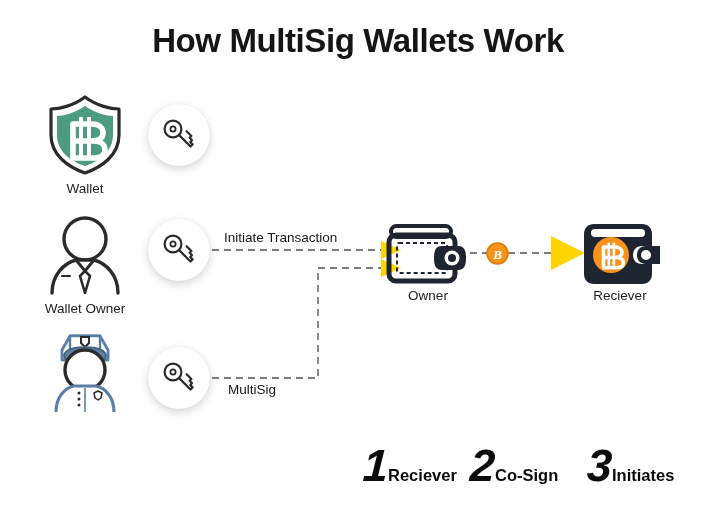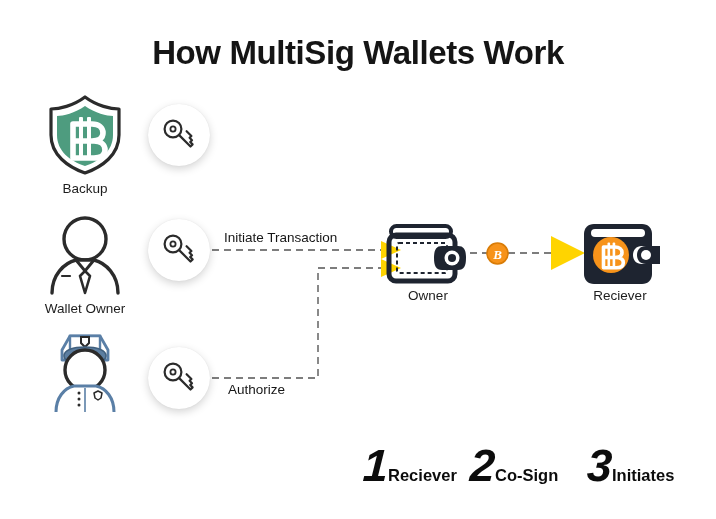--- a/index.html
+++ b/index.html
@@ -26,7 +26,7 @@
   
   .title {
     position: absolute;
-    top: 34px;
+    top: 22px;
     left: 0;
     width: 716px;
     text-align: center;

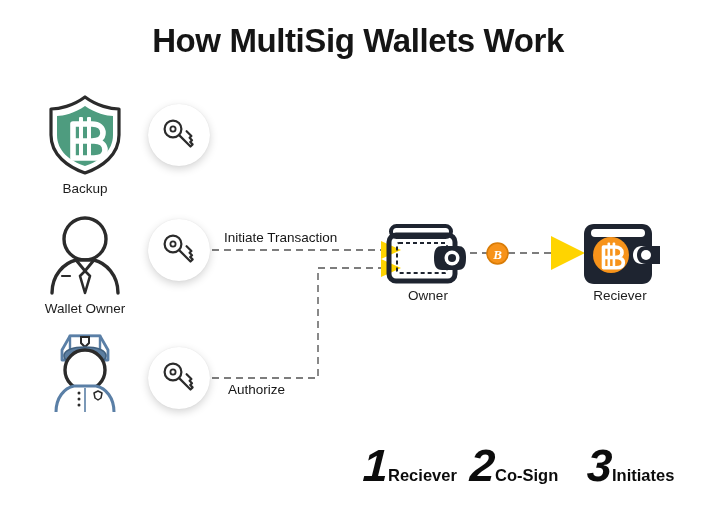--- a/index.html
+++ b/index.html
@@ -166,7 +166,7 @@
         </g>
       </svg>
     </div>
-    <div class="caption">Backup</div>
+    <div class="caption">Wallet</div>
   </div>
 
   <div class="keybadge" style="left:148px; top:104px;">

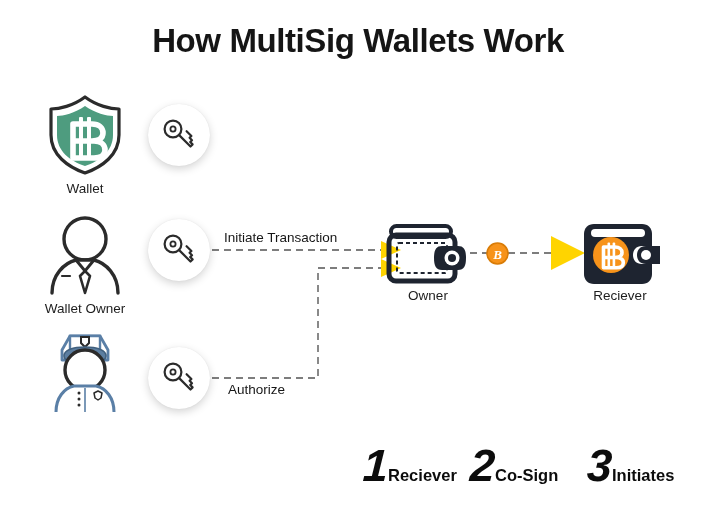--- a/index.html
+++ b/index.html
@@ -239,7 +239,7 @@
   </div>
 
   <div class="wire-label" style="left:224px; top:230px;">Initiate Transaction</div>
-  <div class="wire-label" style="left:228px; top:382px;">Authorize</div>
+  <div class="wire-label" style="left:228px; top:382px;">MultiSig</div>
 
   <div style="position:absolute; left:386px; top:224px;">
     <svg width="84" height="62" viewBox="0 0 84 62">

